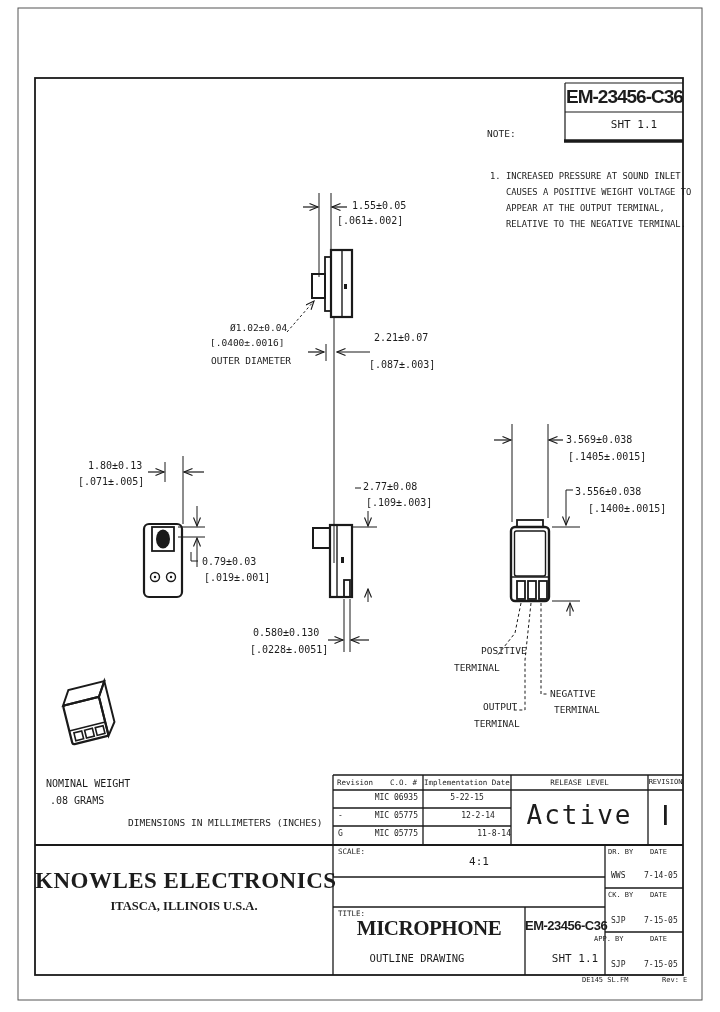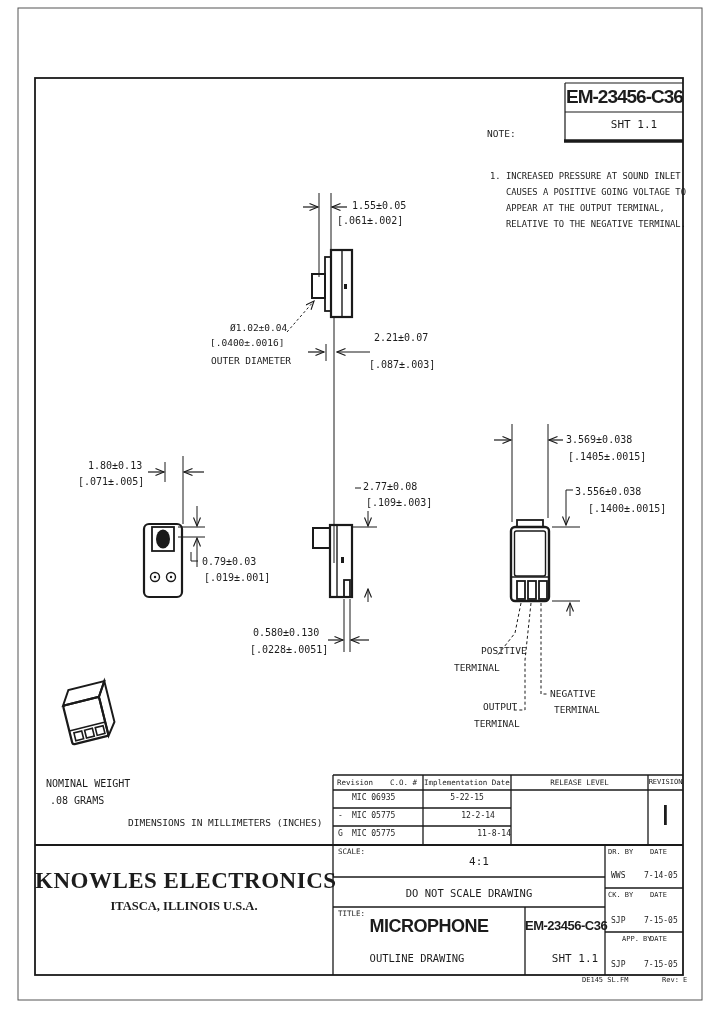--- a/index.html
+++ b/index.html
@@ -150,7 +150,7 @@
 
   <div class="t s9" style="left:487px;top:129px;">NOTE:</div>
   <div class="t s88" style="left:490px;top:172px;">1. INCREASED PRESSURE AT SOUND INLET</div>
-  <div class="t s88" style="left:490px;top:188px;">   CAUSES A POSITIVE GOING VOLTAGE TO</div>
+  <div class="t s88" style="left:490px;top:188px;">   CAUSES A POSITIVE WEIGHT VOLTAGE TO</div>
   <div class="t s88" style="left:490px;top:204px;">   APPEAR AT THE OUTPUT TERMINAL,</div>
   <div class="t s88" style="left:490px;top:220px;">   RELATIVE TO THE NEGATIVE TERMINAL.</div>
 

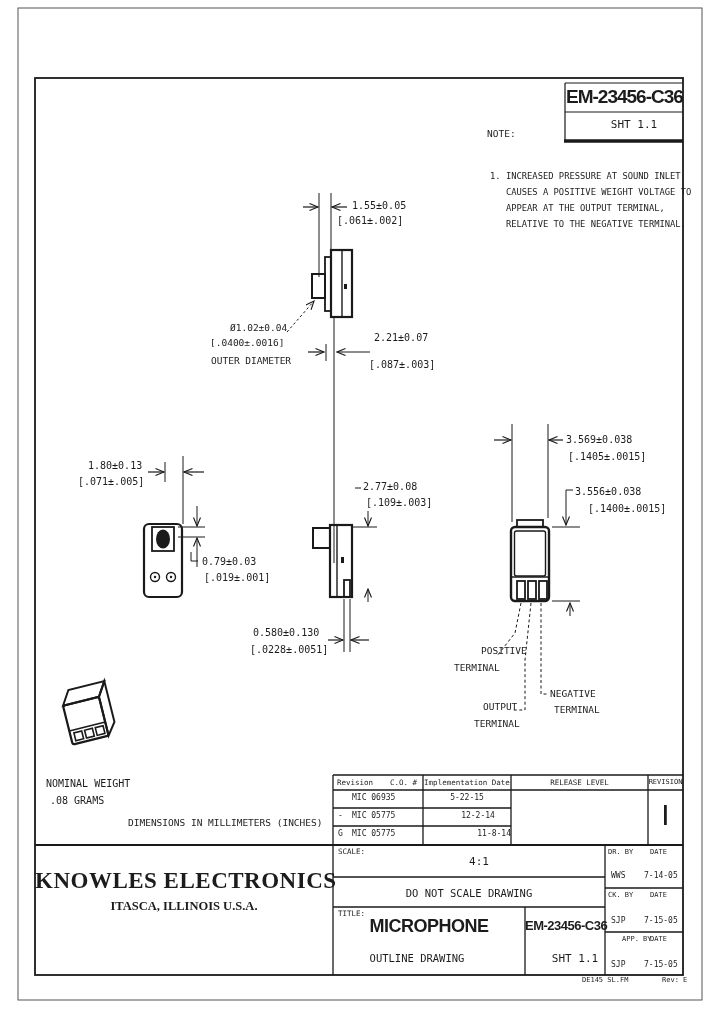--- a/index.html
+++ b/index.html
@@ -8,7 +8,7 @@
   svg{position:absolute;left:0;top:0;}
   .t{position:absolute;font-size:10px;line-height:1.1;white-space:pre;color:#1c1c1c;}
   .s9{font-size:9.5px;} .s88{font-size:8.8px;} .s8{font-size:8px;} .s75{font-size:7.5px;} .s7{font-size:7px;} .s11{font-size:11px;padding-left:10px;} .s105{font-size:10.5px;}
-  .c{text-align:center;} .r{}
+  .c{text-align:center;} .r{text-align:right;}
   .em-big{font-family:"Liberation Sans",sans-serif;font-weight:700;font-size:19px;letter-spacing:-1px;}
   .em-small{font-family:"Liberation Sans",sans-serif;font-weight:700;font-size:13px;letter-spacing:-0.5px;}
   .mic{font-family:Liberation Sans, sans-serif;font-weight:700;font-size:18px;letter-spacing:-0.5px;}

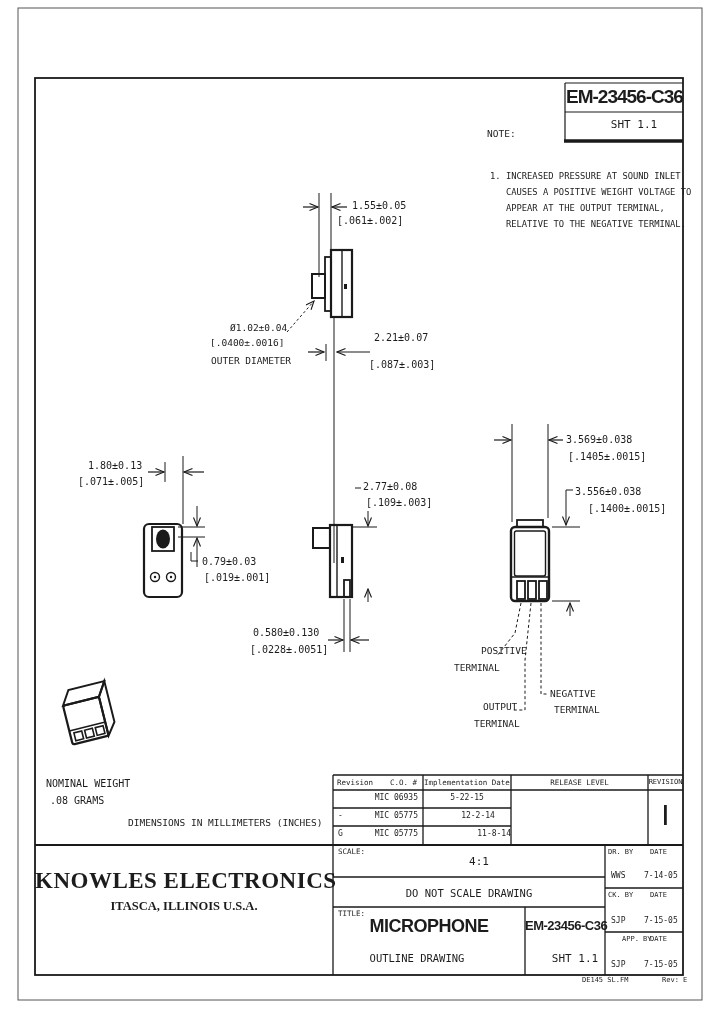--- a/index.html
+++ b/index.html
@@ -206,6 +206,7 @@
   <div class="t s8 r" style="left:352px;top:830px;width:66px;">MIC 05775</div>
   <div class="t s8 c" style="left:423px;top:830px;width:88px;text-align:right;">11-8-14</div>
 
+  <div class="t active c" style="left:511px;top:801px;width:137px;">Active</div>
   <div class="t revletter c" style="left:648px;top:798px;width:35px;">I</div>
 
   <div class="t serifbig c" style="left:35px;top:868px;width:298px;">KNOWLES ELECTRONICS</div>

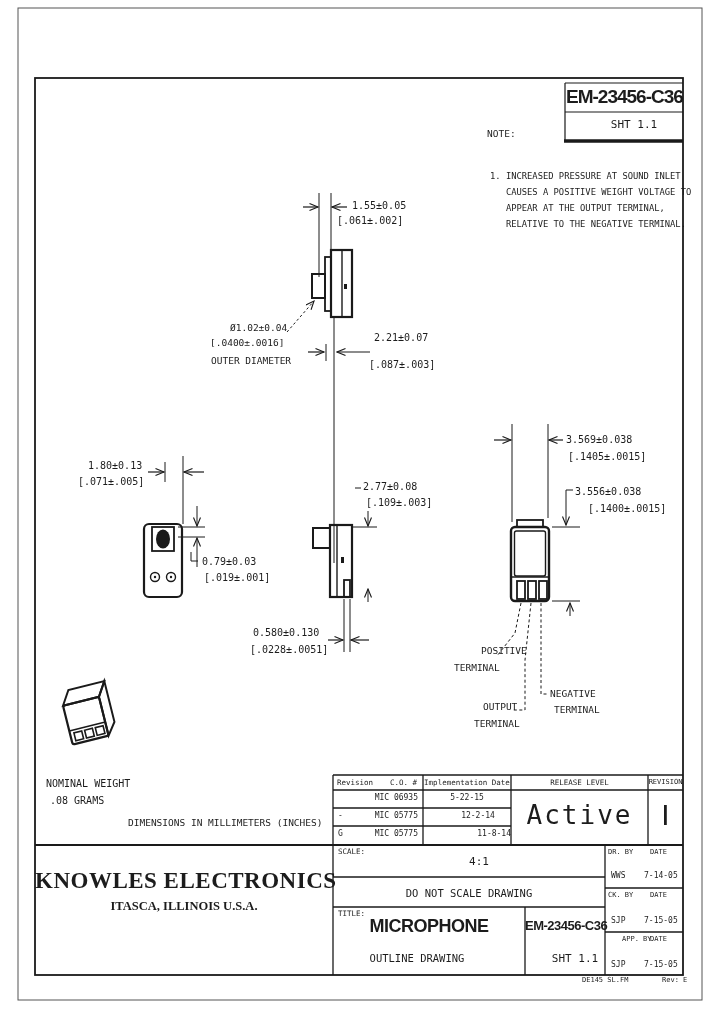--- a/index.html
+++ b/index.html
@@ -214,7 +214,6 @@
 
   <div class="t s75" style="left:338px;top:848px;">SCALE:</div>
   <div class="t s11 c" style="left:333px;top:856px;width:272px;">4:1</div>
-  <div class="t s105 c" style="left:333px;top:888px;width:272px;">DO NOT SCALE DRAWING</div>
   <div class="t s75" style="left:338px;top:910px;">TITLE:</div>
   <div class="t mic c" style="left:333px;top:917px;width:192px;">MICROPHONE</div>
   <div class="t s105 c" style="left:333px;top:953px;width:168px;">OUTLINE DRAWING</div>

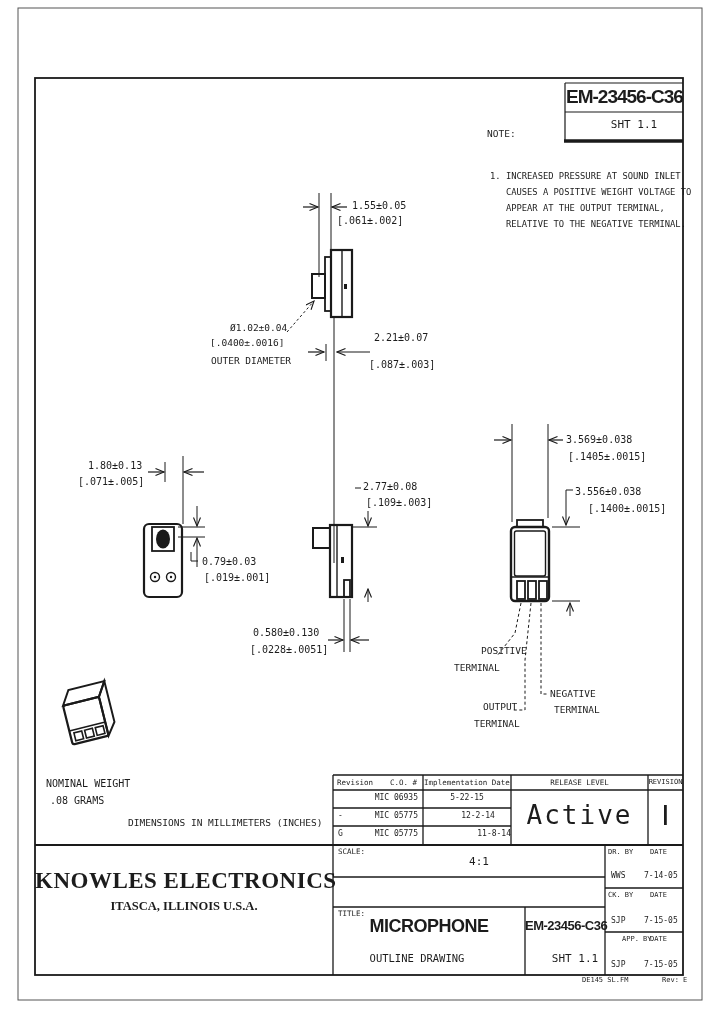--- a/index.html
+++ b/index.html
@@ -11,7 +11,7 @@
   .c{text-align:center;} .r{text-align:right;}
   .em-big{font-family:"Liberation Sans",sans-serif;font-weight:700;font-size:19px;letter-spacing:-1px;}
   .em-small{font-family:"Liberation Sans",sans-serif;font-weight:700;font-size:13px;letter-spacing:-0.5px;}
-  .mic{font-family:Liberation Sans, sans-serif;font-weight:700;font-size:18px;letter-spacing:-0.5px;}
+  .mic{font-family:Liberation Serif, serif;font-weight:700;font-size:21px;letter-spacing:-0.5px;}
   .serifbig{font-family:"Liberation Serif",serif;font-weight:700;font-size:23px;letter-spacing:0.5px;}
   .serifsm{font-family:"Liberation Serif",serif;font-weight:700;font-size:12.5px;}
   .active{font-size:26px;letter-spacing:2px;}

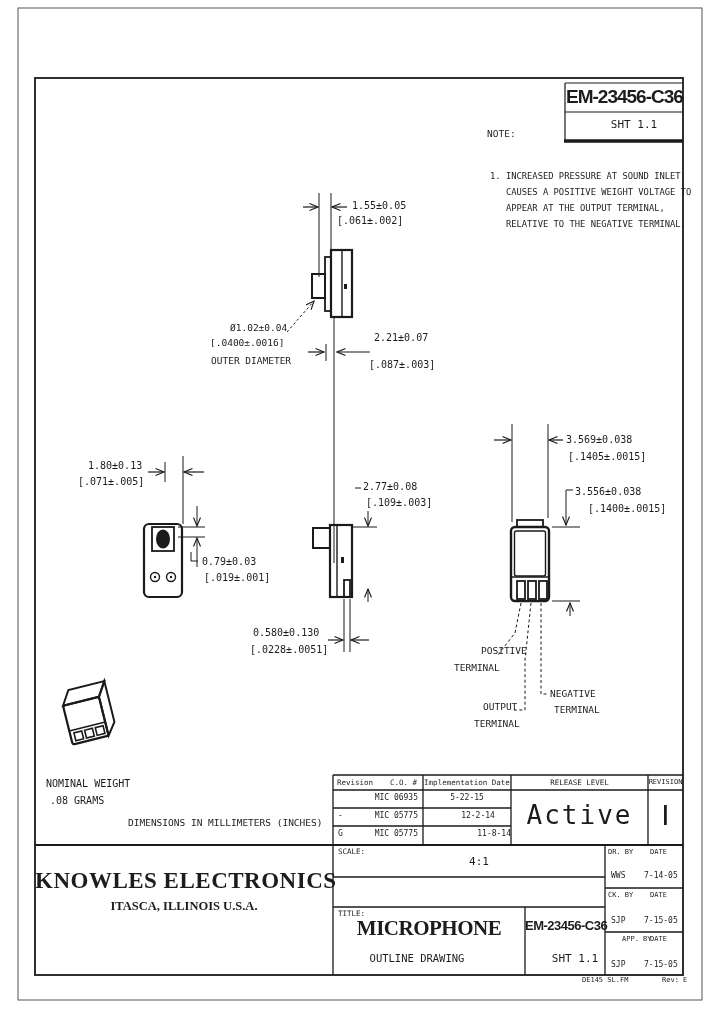--- a/index.html
+++ b/index.html
@@ -230,7 +230,7 @@
   <div class="t s8" style="left:611px;top:917px;">SJP</div>
   <div class="t s8" style="left:644px;top:917px;">7-15-05</div>
 
-  <div class="t s7" style="left:622px;top:936px;">APP. BY</div>
+  <div class="t s7" style="left:594px;top:936px;">APP. BY</div>
   <div class="t s7" style="left:650px;top:936px;">DATE</div>
   <div class="t s8" style="left:611px;top:961px;">SJP</div>
   <div class="t s8" style="left:644px;top:961px;">7-15-05</div>

